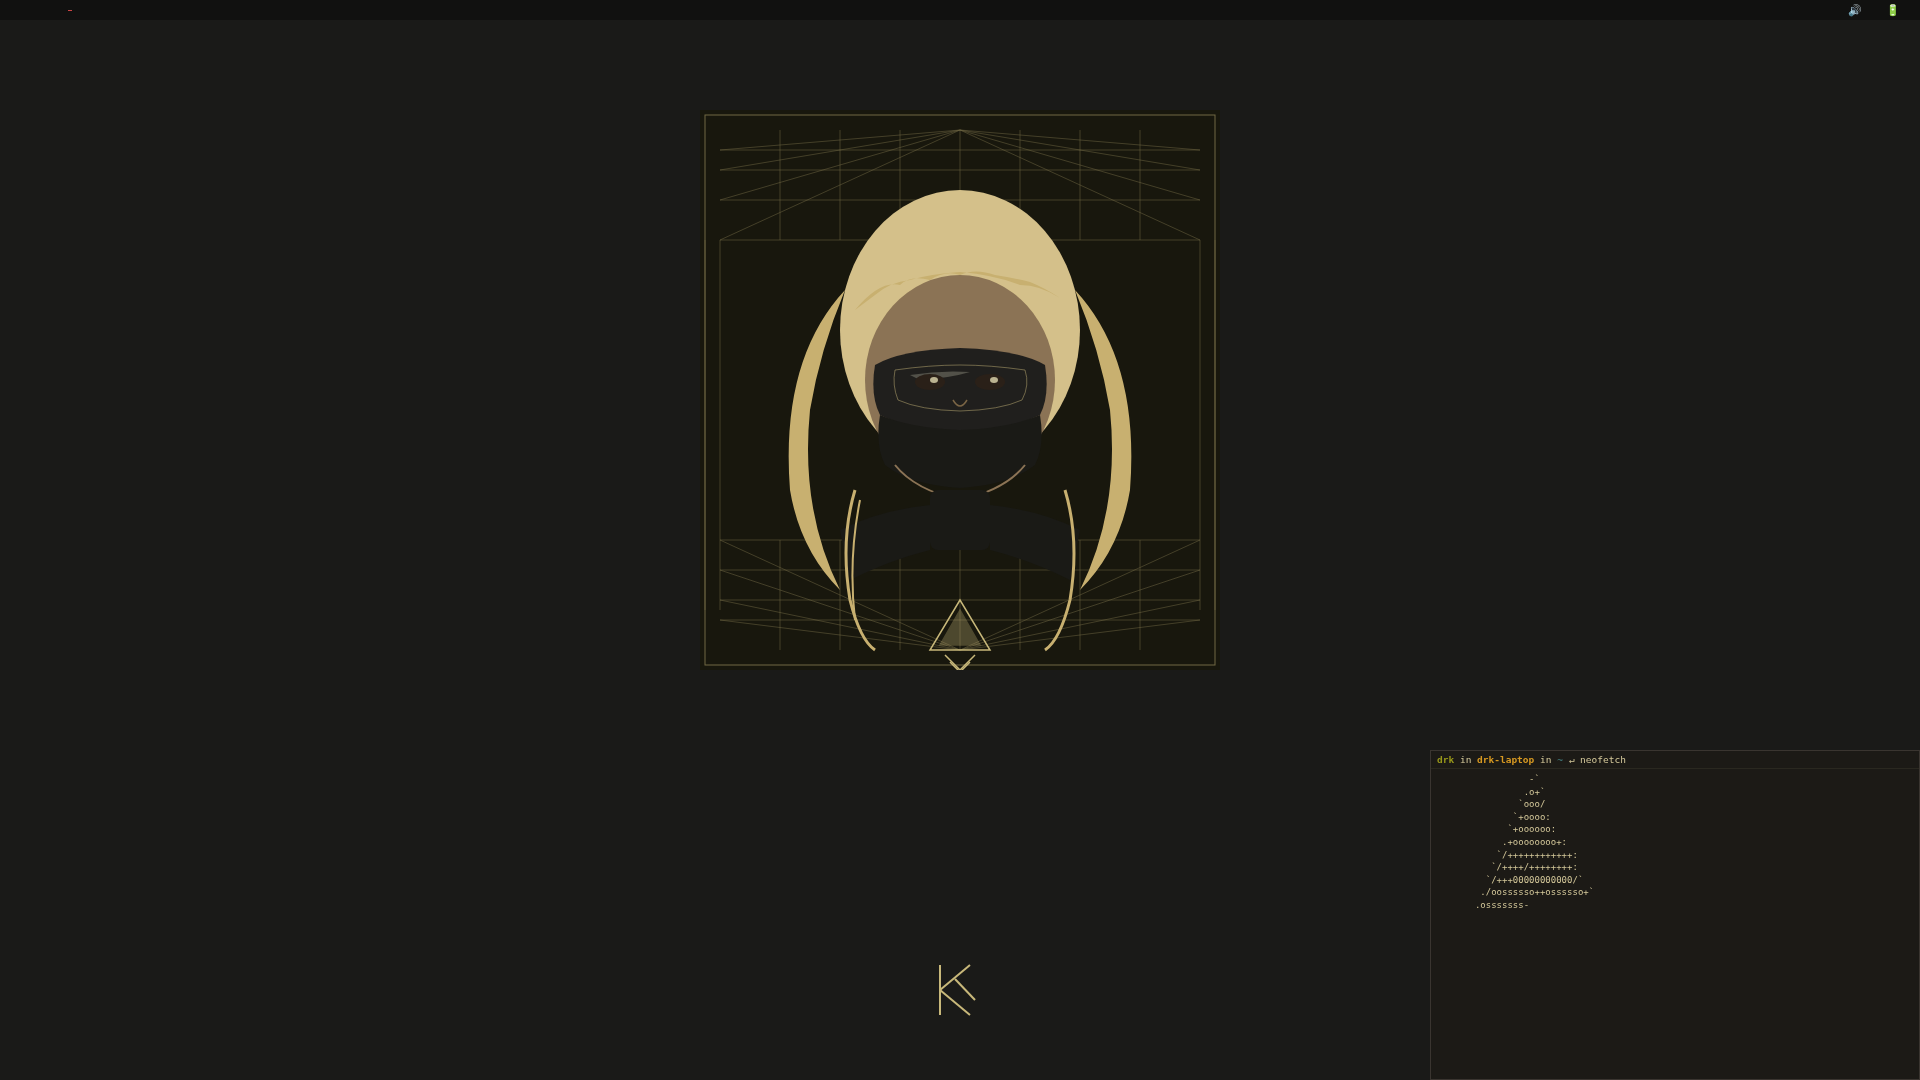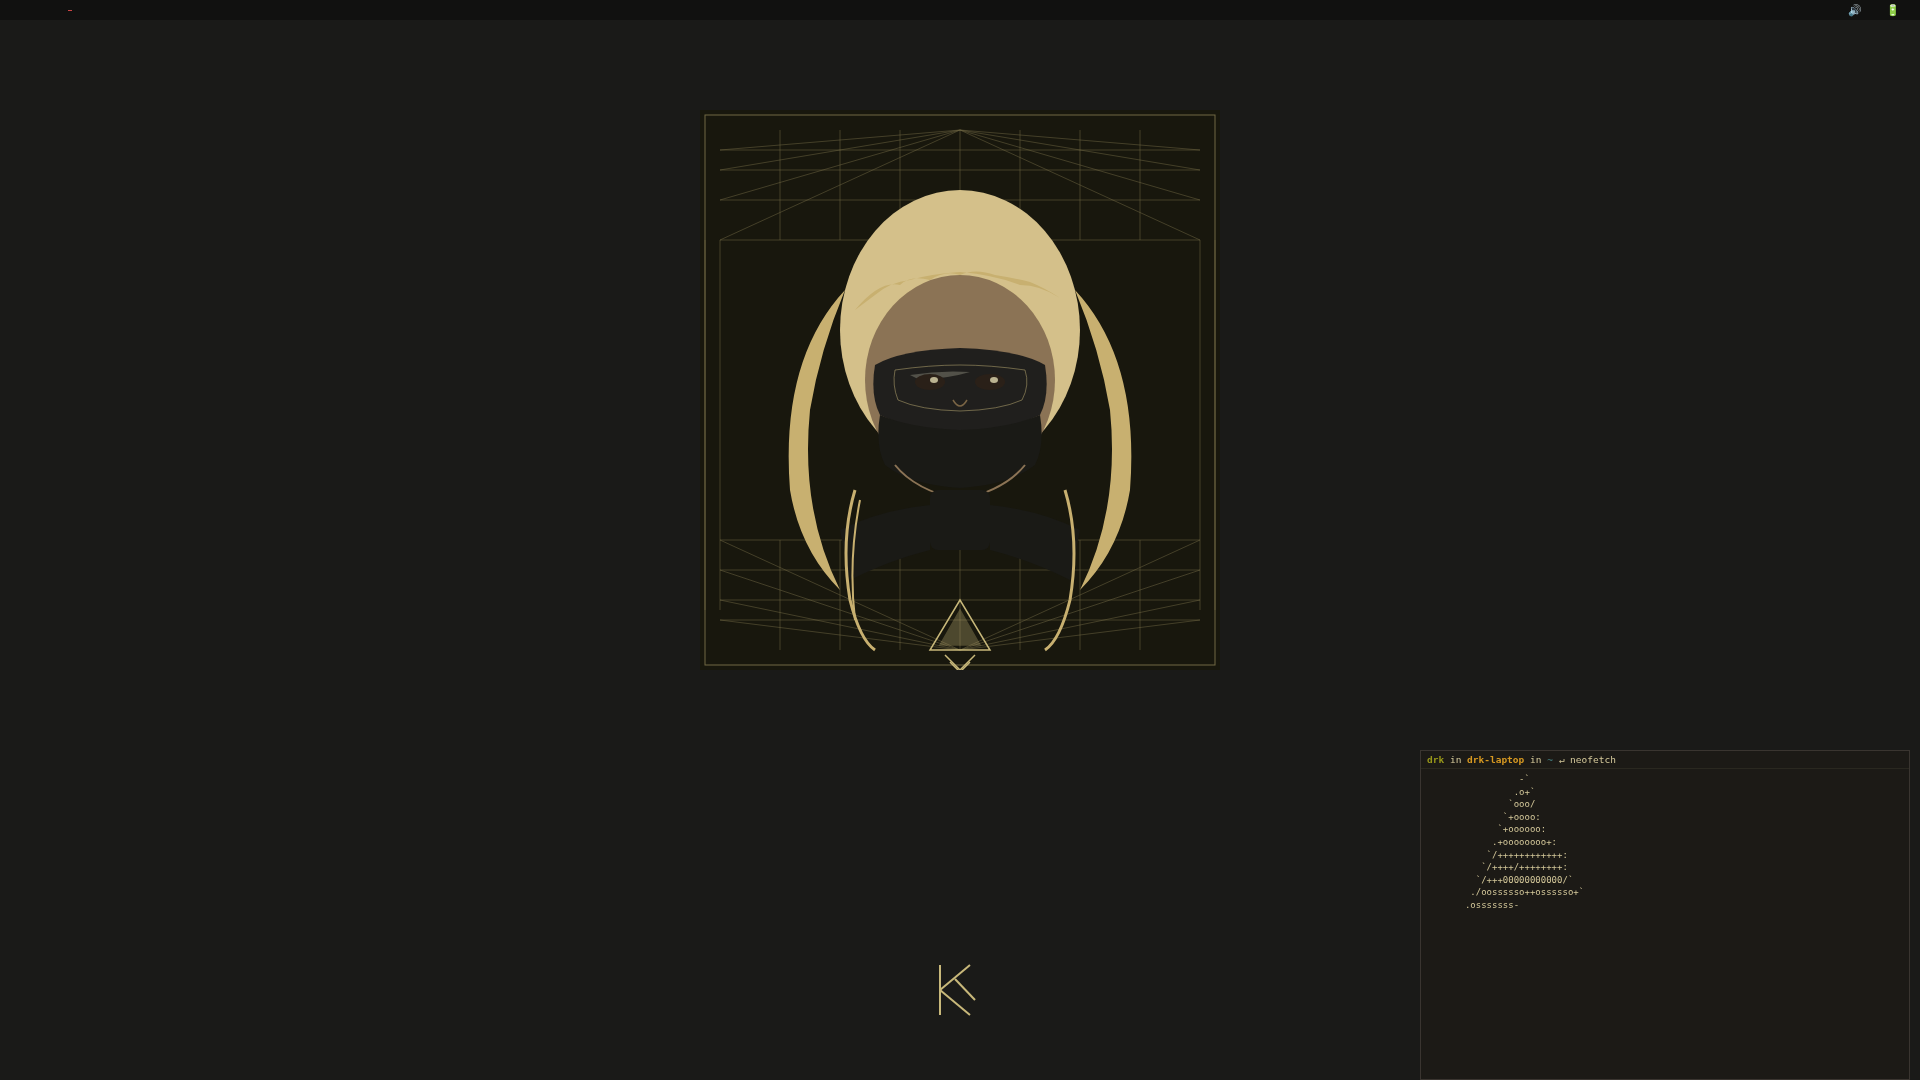--- a/index.html
+++ b/index.html
@@ -121,7 +121,7 @@
     #terminal {
       position: absolute;
       bottom: 0;
-      right: 10px;
+      right: 0;
       width: 490px;
       height: 330px;
       background-color: #1c1a16;

